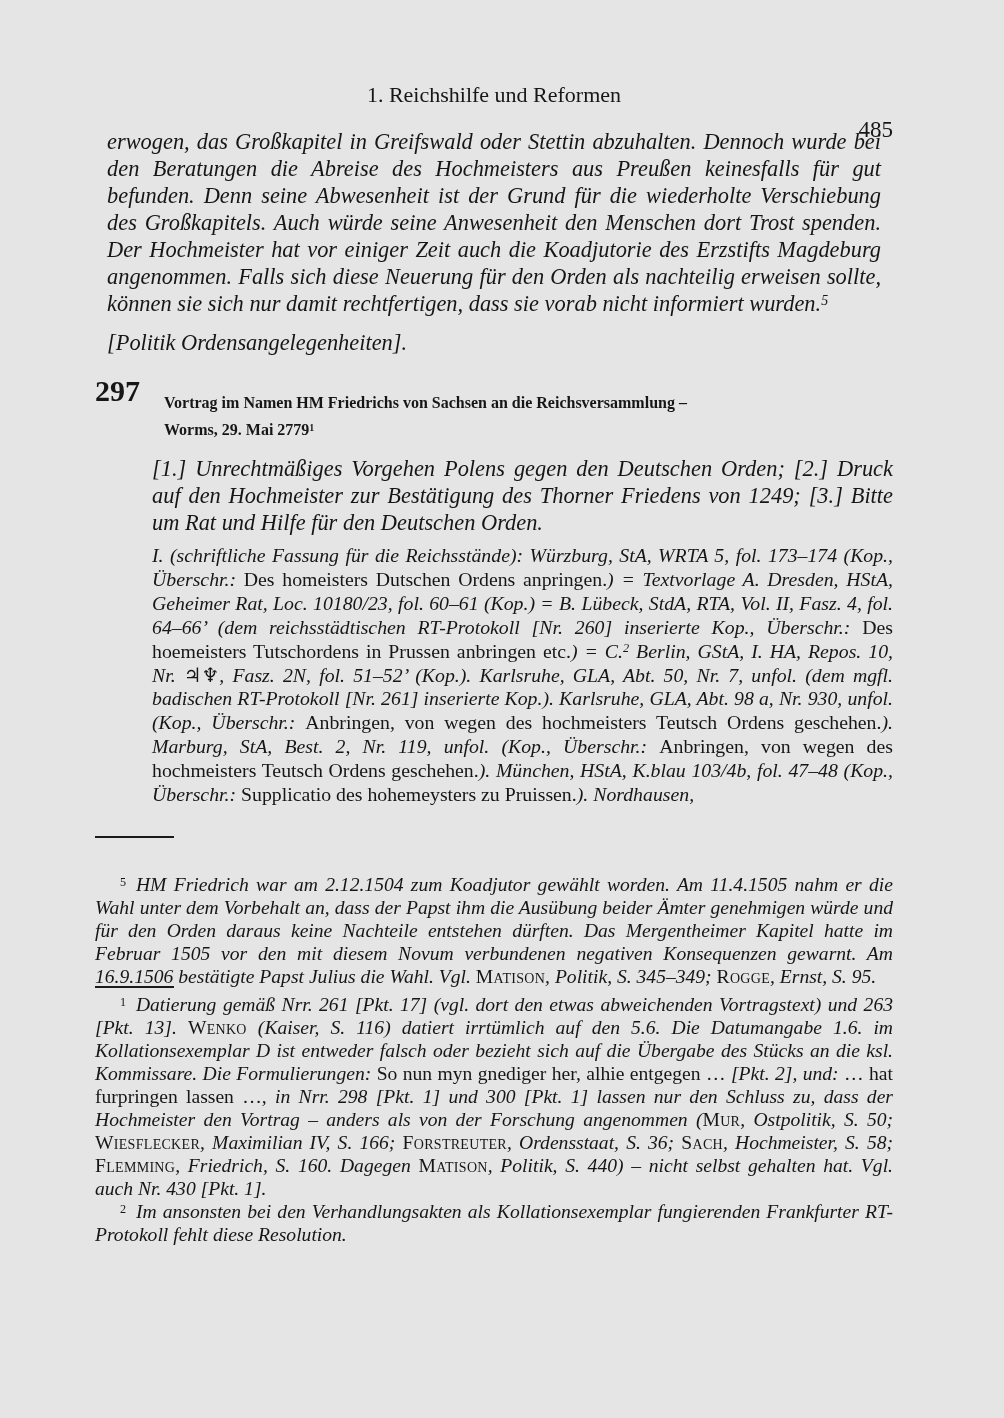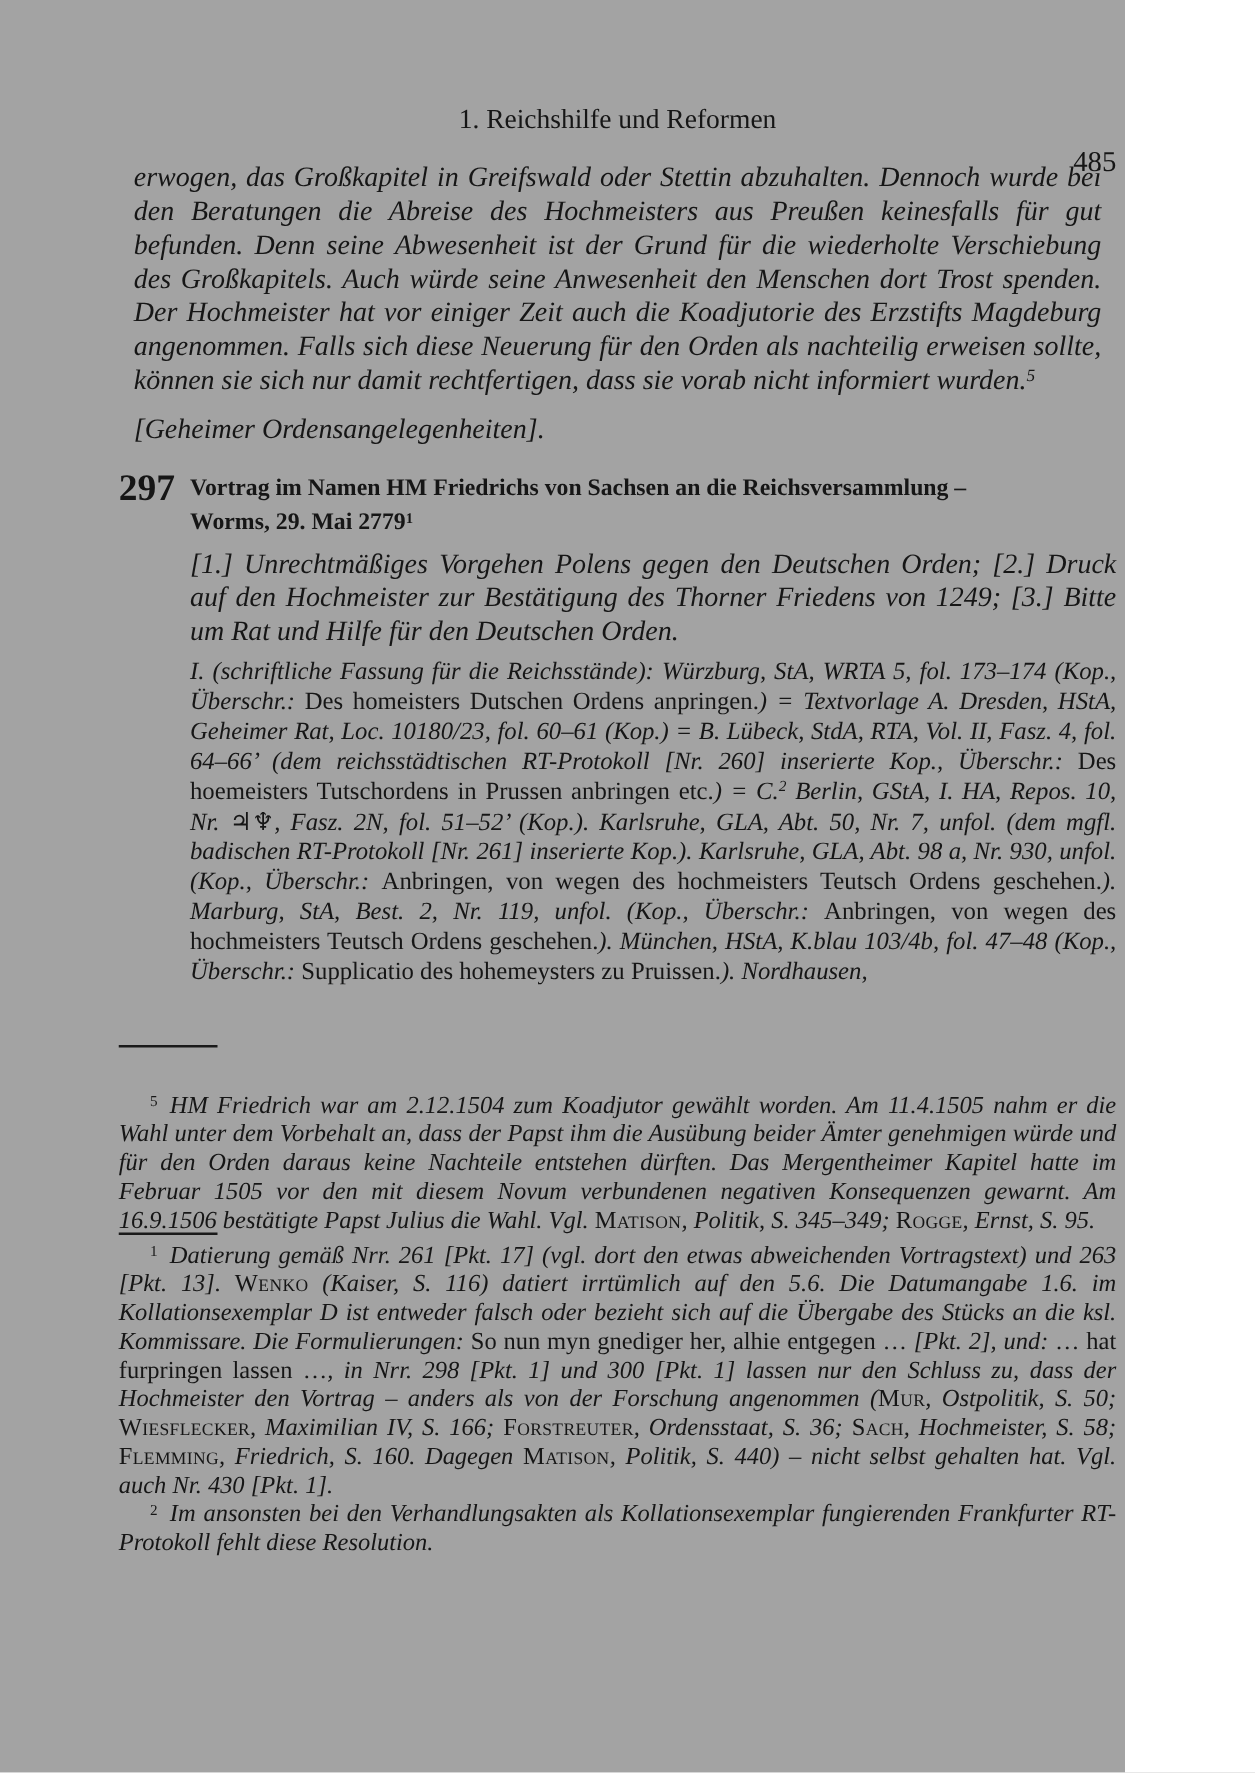--- a/index.html
+++ b/index.html
@@ -5,9 +5,9 @@
   html, body { margin: 0; padding: 0; background: #ffffff; }
   .page {
     position: relative;
-    width: 900px;
+    width: 1004px;
     height: 1418px;
-    background: #a3a3a3;
+    background: #e5e5e5;
     color: #161616;
     font-family: "Liberation Serif", "DejaVu Serif", serif;
     overflow: hidden;

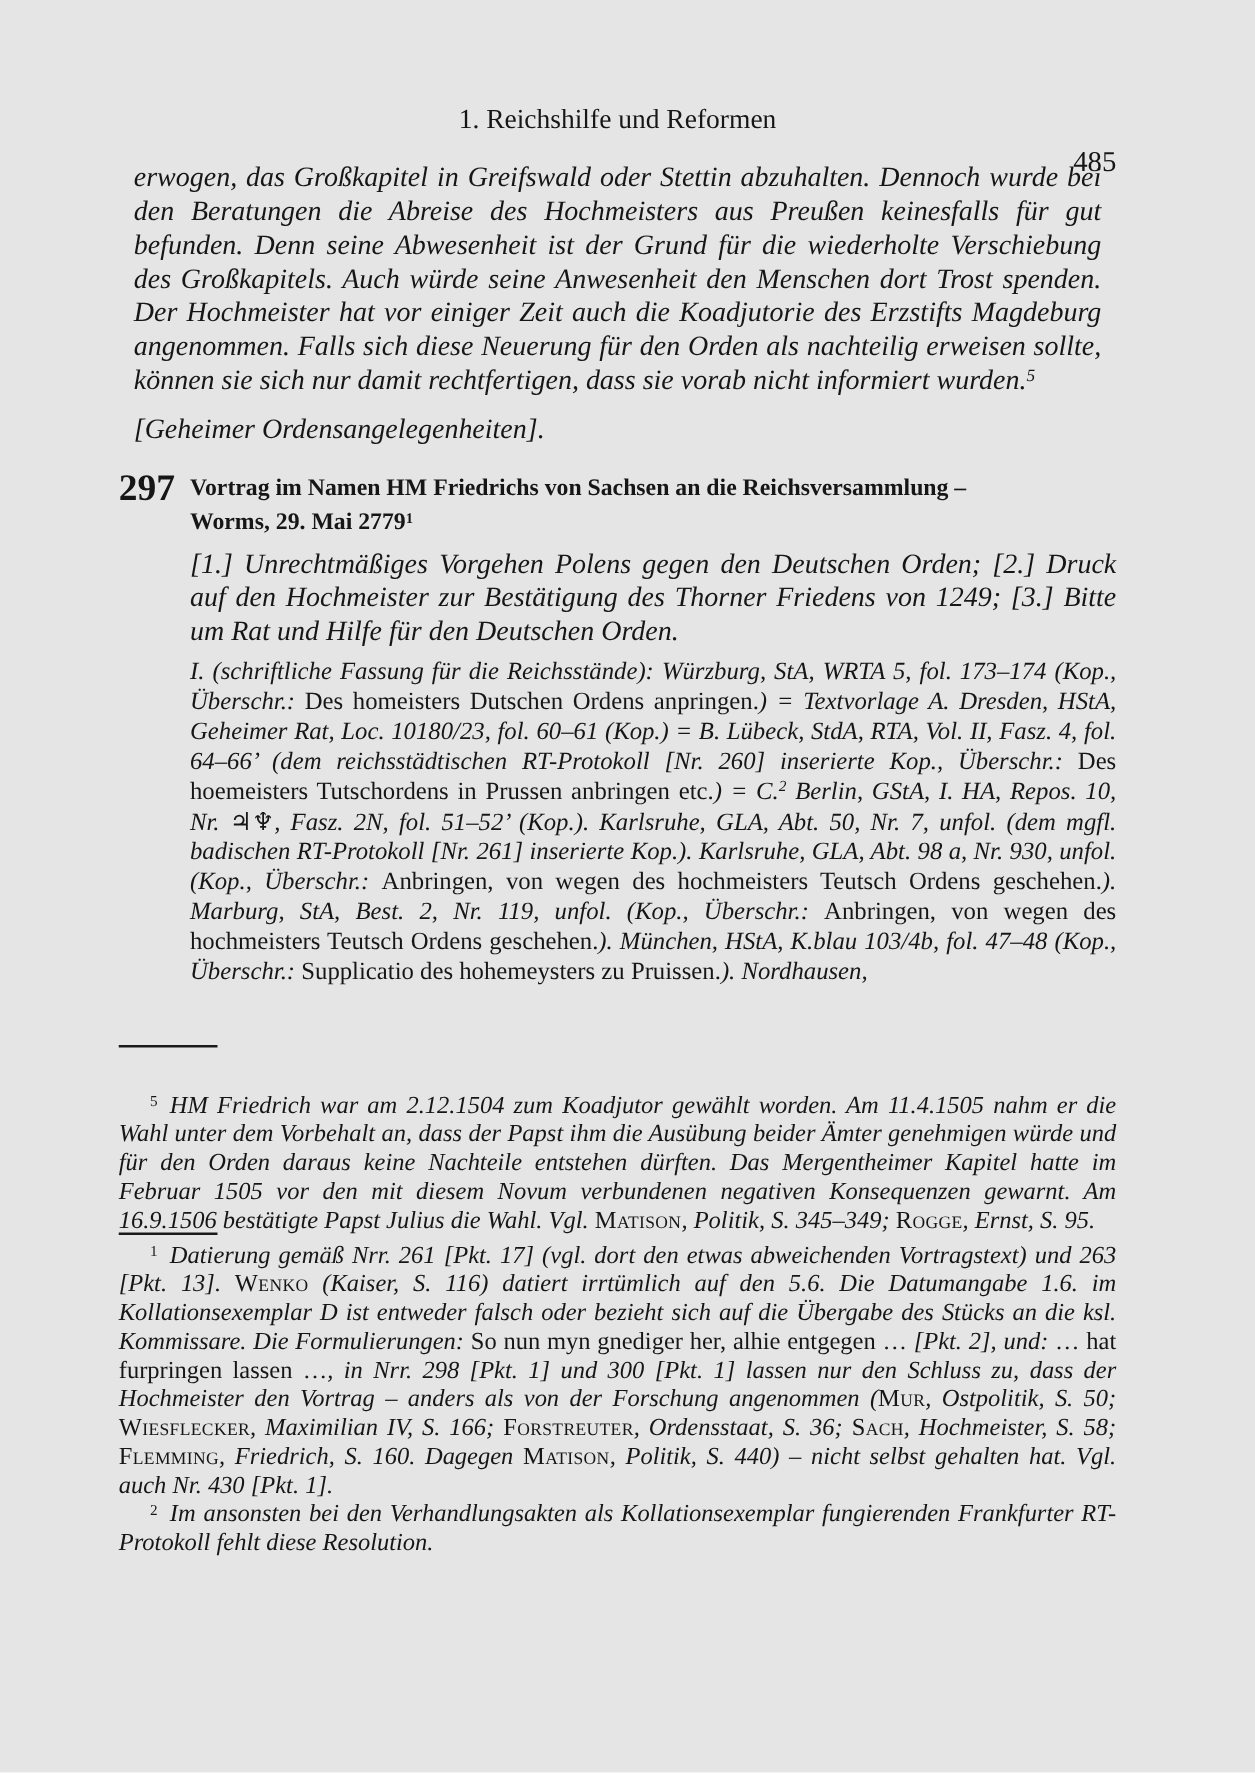--- a/index.html
+++ b/index.html
@@ -63,7 +63,7 @@
 
   <div class="block intro">
     <p><span class="run-i">erwogen, das Großkapitel in Greifswald oder Stettin abzuhalten. Dennoch wurde bei den Beratungen die Abreise des Hochmeisters aus Preußen keinesfalls für gut befunden. Denn seine Abwesenheit ist der Grund für die wiederholte Verschiebung des Großkapitels. Auch würde seine Anwesenheit den Menschen dort Trost spenden. Der Hochmeister hat vor einiger Zeit auch die Koadjutorie des Erzstifts Magdeburg angenommen. Falls sich diese Neuerung für den Orden als nachteilig erweisen sollte, können sie sich nur damit rechtfertigen, dass sie vorab nicht informiert wurden.</span><span class="run-isup">5</span></p>
-    <p><span class="run-i">[Geheimer Ordensangelegenheiten].</span></p>
+    <p><span class="run-i">[Politik Ordensangelegenheiten].</span></p>
   </div>
 
   <div class="block entry">

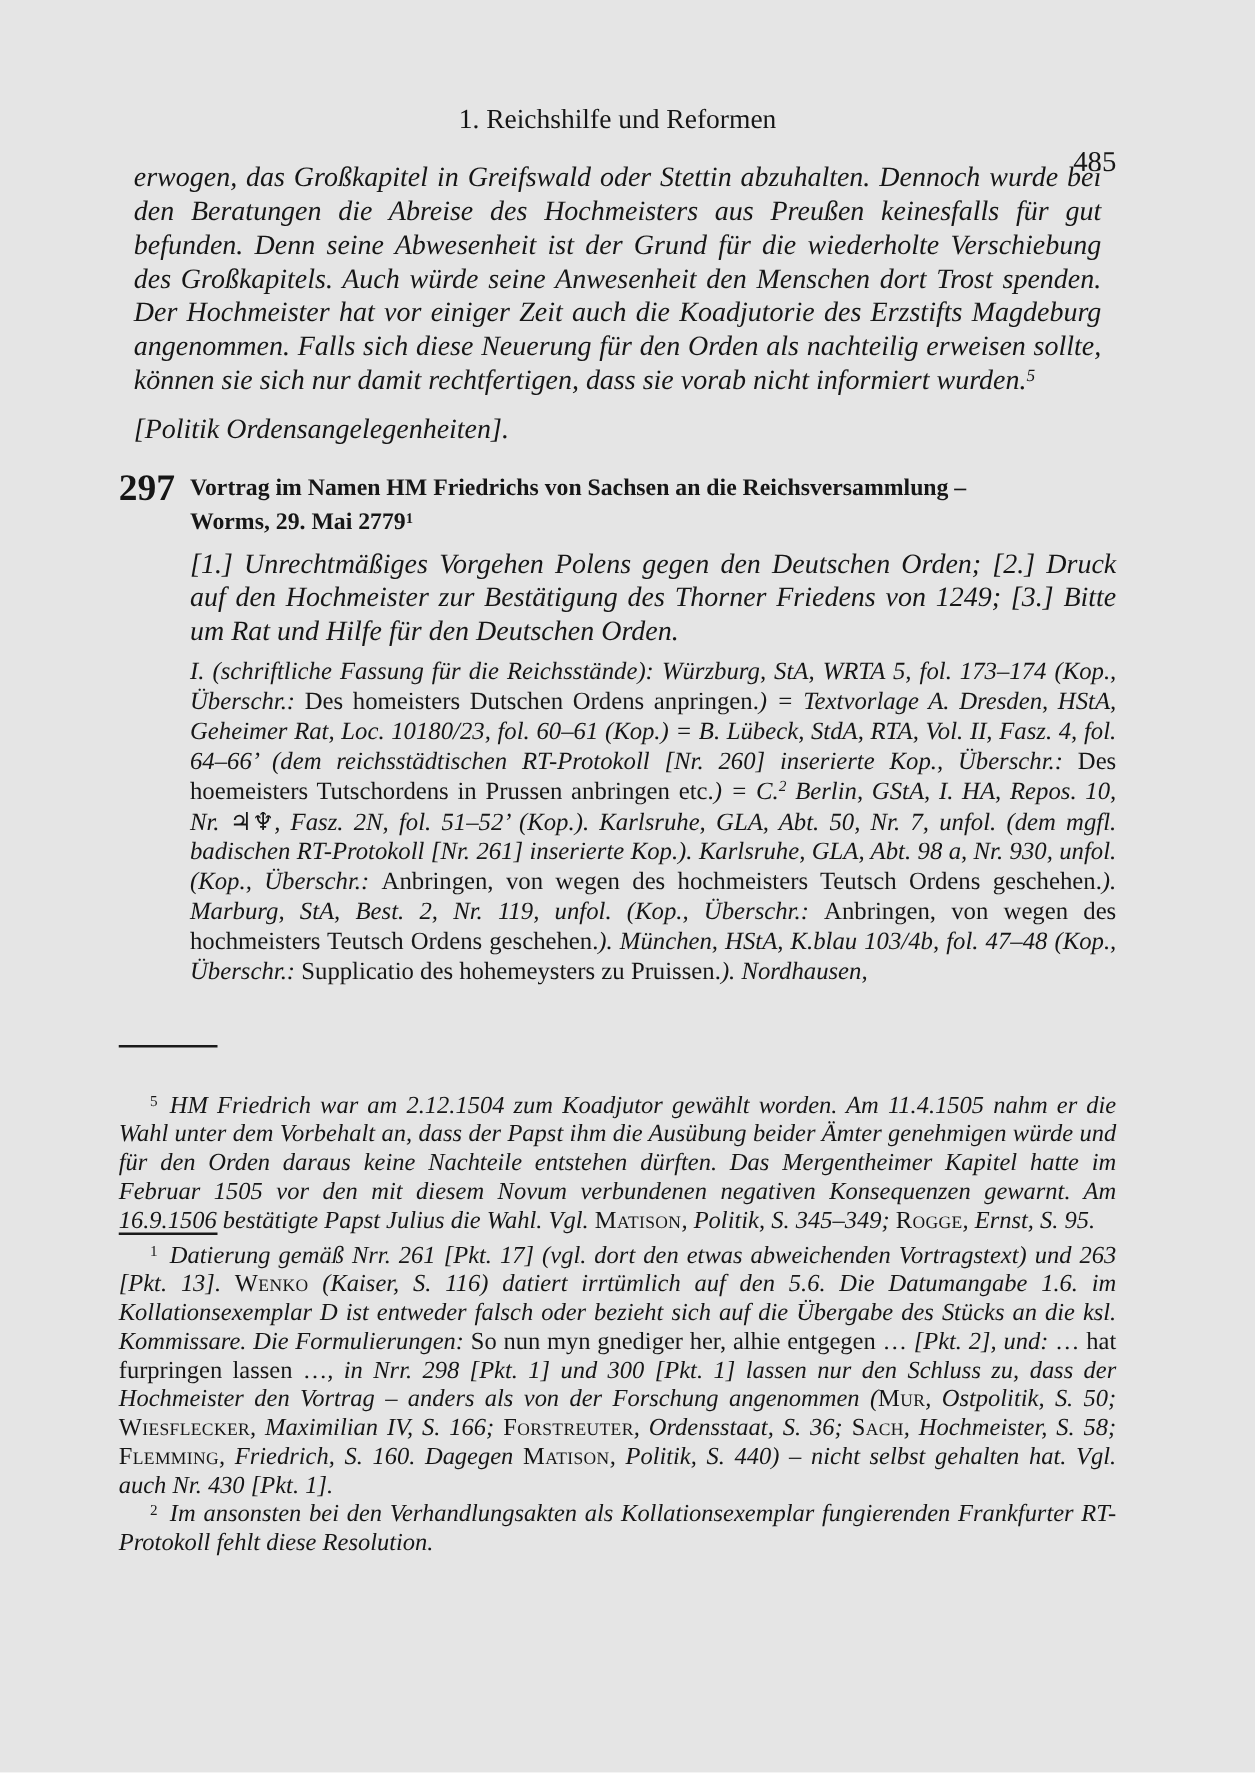--- a/index.html
+++ b/index.html
@@ -27,7 +27,7 @@
   .entry { top: 377px; display: flex; }
   .entry-number { flex: 0 0 57px; width: 57px; font-weight: 700; font-size: 30px; line-height: 27px; }
   .entry-content { flex: 1; min-width: 0; }
-  .entry-heading { margin: 0; font-weight: 700; font-size: 19px; line-height: 27px; }
+  .entry-heading { margin: 12px; font-weight: 700; font-size: 16px; line-height: 27px; }
   .entry-summary { margin: 6px 0 0 0; font-size: 22.4px; line-height: 27px; text-align: justify; }
   .entry-sources { margin: 8px 0 0 0; font-size: 19.8px; line-height: 23.9px; text-align: justify; }
 

